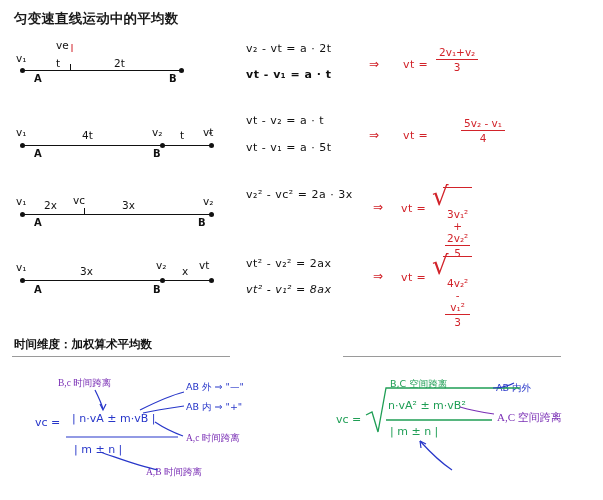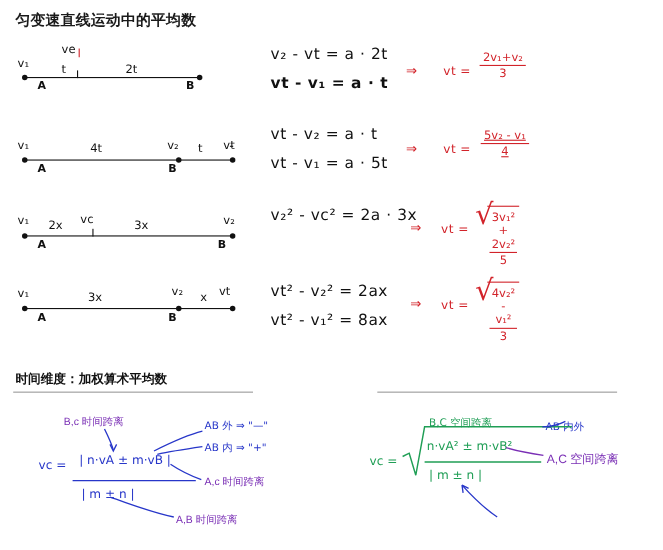--- a/index.html
+++ b/index.html
@@ -61,7 +61,7 @@
   }
   .eq {
     position: absolute;
-    font-size: 14px;
+    font-size: 11px;
     color: #111;
     white-space: nowrap;
     font-family: "DejaVu Sans", sans-serif;

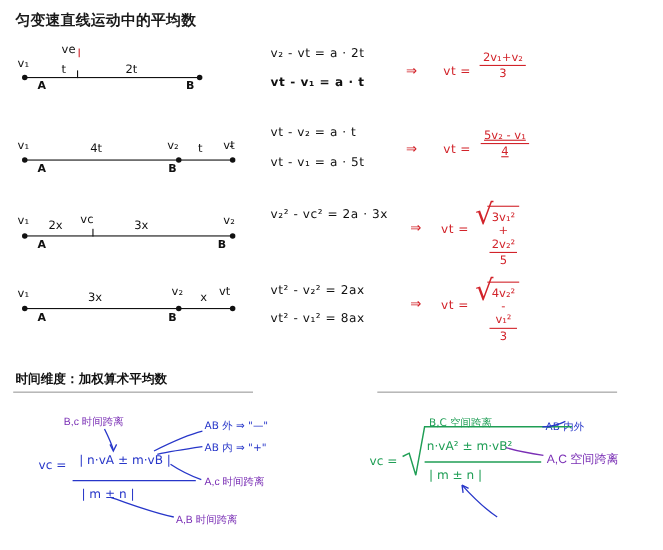--- a/index.html
+++ b/index.html
@@ -224,7 +224,7 @@
   <div class="eq" style="left:246px; top:141px;text-align:center;">vt - v₁ = a · 5t</div>
   <div class="red redbig" style="left:369px; top:128px;">⇒</div>
   <div class="red" style="left:403px; top:129px;">vt =</div>
-  <div class="frac" style="left:437px; top:117px;text-decoration:underline;">
+  <div class="frac" style="left:461px; top:117px;">
     <span class="num">5v₂ - v₁</span>
     <span class="bar"></span>
     <span class="den">4</span>

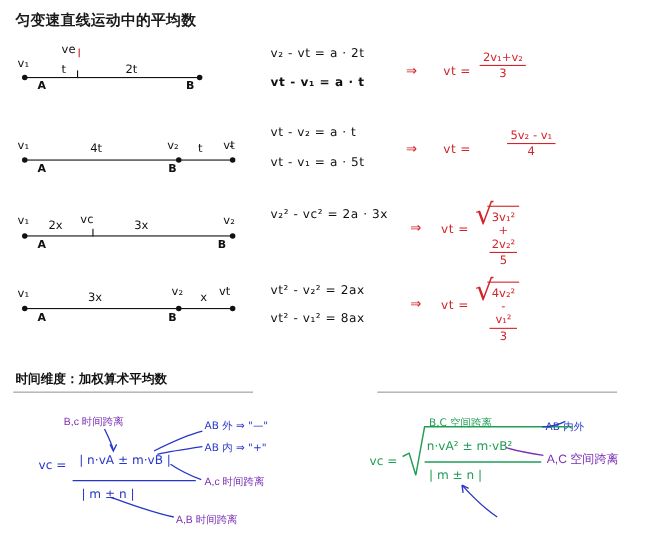--- a/index.html
+++ b/index.html
@@ -119,7 +119,7 @@
     left: 11px;
     top: 1px;
     border-top: 1px solid #d2232a;
-    padding-top: 4px;
+    padding-top: 20px;
     text-align: center;
   }
   .rad .body .n {

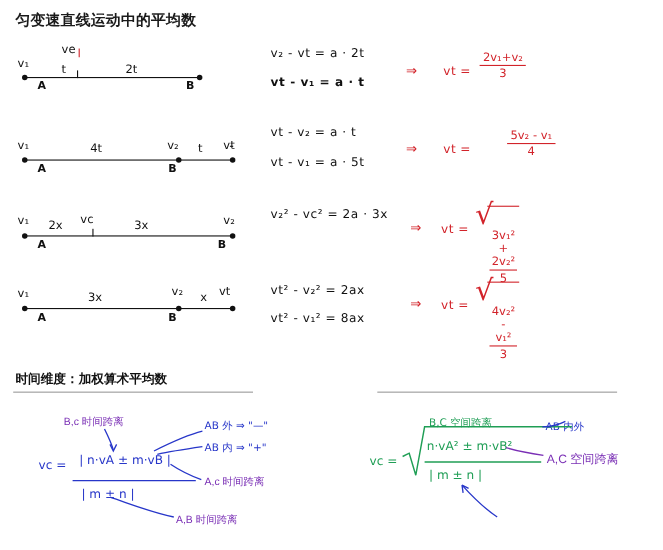--- a/index.html
+++ b/index.html
@@ -269,7 +269,7 @@
     <div class="lbl lbl-b" style="left:153px; top:284px;">B</div>
   </div>
   <div class="eq" style="left:246px; top:257px;">vt² - v₂² = 2ax</div>
-  <div class="eq" style="left:246px; top:283px;">vt² - v₁² = 8ax</div>
+  <div class="eq" style="left:246px; top:283px;font-style:italic;">vt² - v₁² = 8ax</div>
   <div class="red redbig" style="left:373px; top:269px;">⇒</div>
   <div class="red" style="left:401px; top:271px;">vt =</div>
   <div class="rad" style="left:432px; top:255px;">

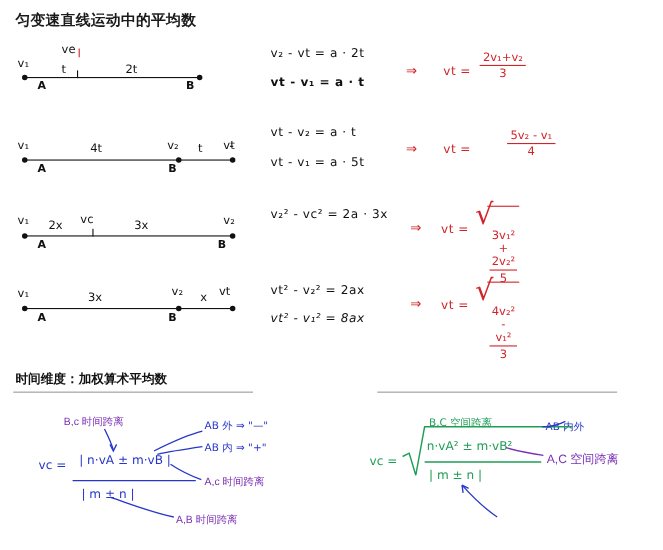--- a/index.html
+++ b/index.html
@@ -159,7 +159,7 @@
     color: #7a2fb5;
     font-size: 10.5px;
     white-space: nowrap;
-    font-family: Liberation Sans, sans-serif;
+    font-family: Liberation Serif, serif;
     text-align: right;
   }
   .green {

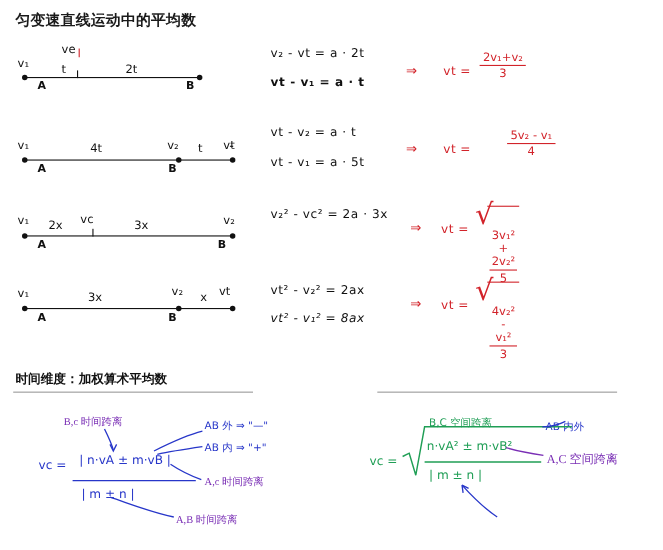--- a/index.html
+++ b/index.html
@@ -291,7 +291,7 @@
   <div class="blue" style="left:72px; top:412px; font-size:11px;">| n·vA ± m·vB |</div>
   <div class="blue" style="left:74px; top:443px; font-size:11px;">| m ± n |</div>
   <div class="purple" style="left:186px; top:432px; font-size:9.5px;">A,c 时间跨离</div>
-  <div class="purple" style="left:160px; top:466px; font-size:9.5px;">A,B 时间跨离</div>
+  <div class="purple" style="left:146px; top:466px; font-size:9.5px;">A,B 时间跨离</div>
 
   <div class="hr" style="left:343px; top:356px; width:218px;"></div>
 

